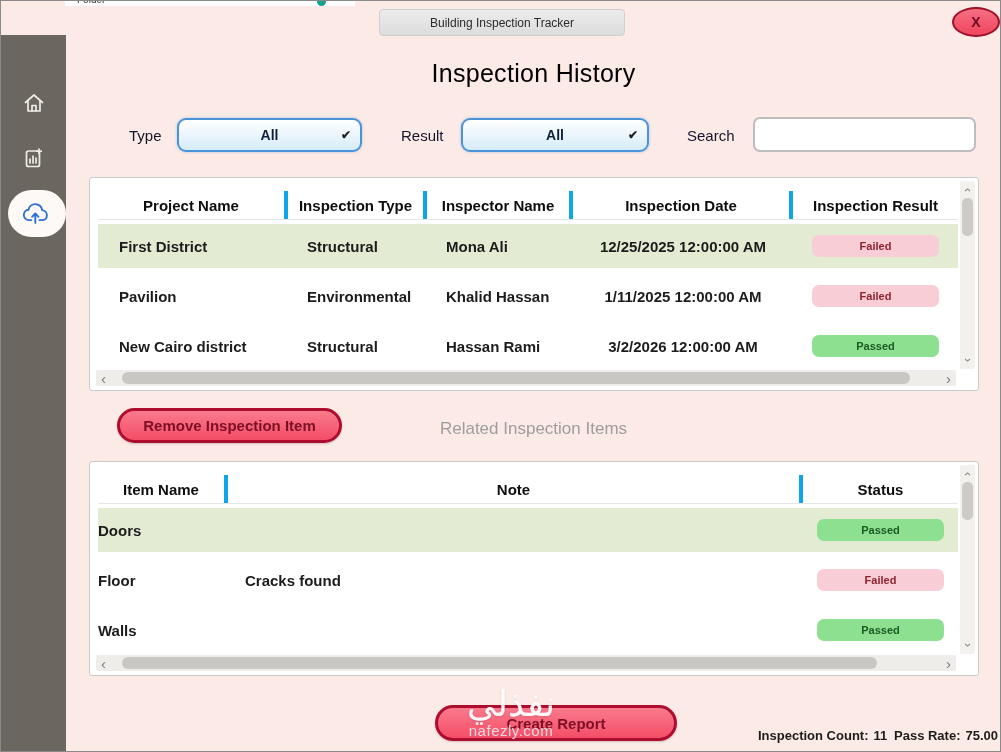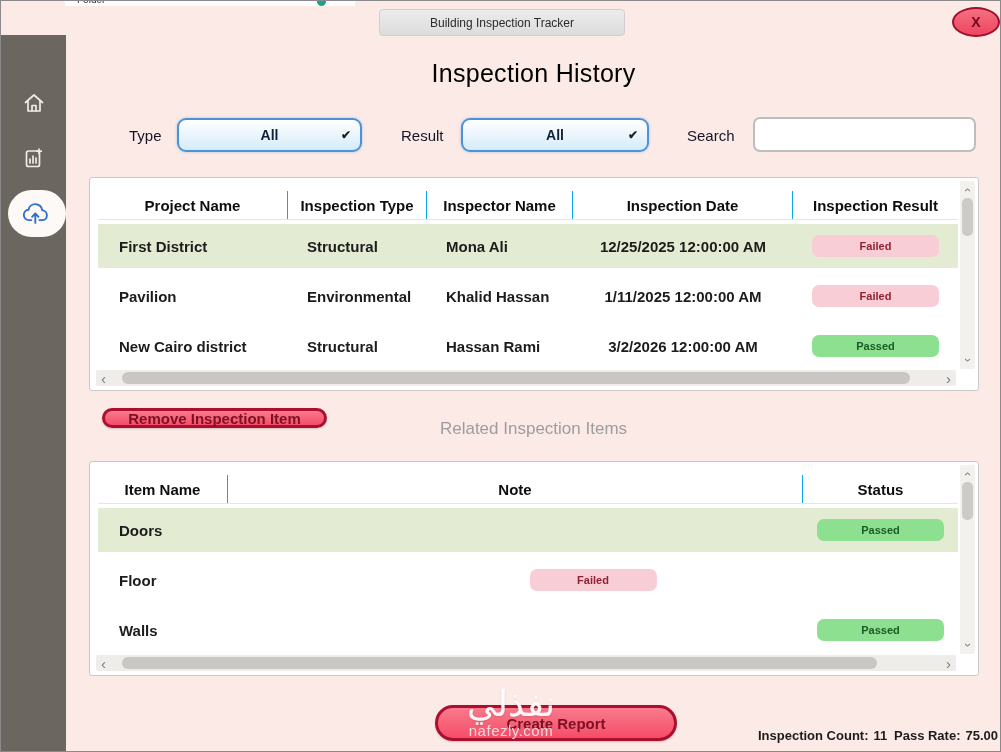--- a/index.html
+++ b/index.html
@@ -61,7 +61,7 @@
   .ghead-row{position:absolute;left:8px;right:20px;top:13px;height:29px;display:flex;
     border-bottom:1px solid #e6e6e6;background:#fff}
   .hcell{display:flex;align-items:center;justify-content:center;height:100%;
-    border-right:1px solid #0ea5e9;font-weight:700;font-size:15px;color:#0e0e0e;cursor:pointer}
+    border-right:4px solid #0ea5e9;font-weight:700;font-size:15px;color:#0e0e0e;cursor:pointer}
   .hcell:last-child{border-right:none}
   .grow{position:absolute;left:8px;right:20px;height:44px;display:flex;cursor:pointer}
   .grow.sel{background:#e4ebd3}

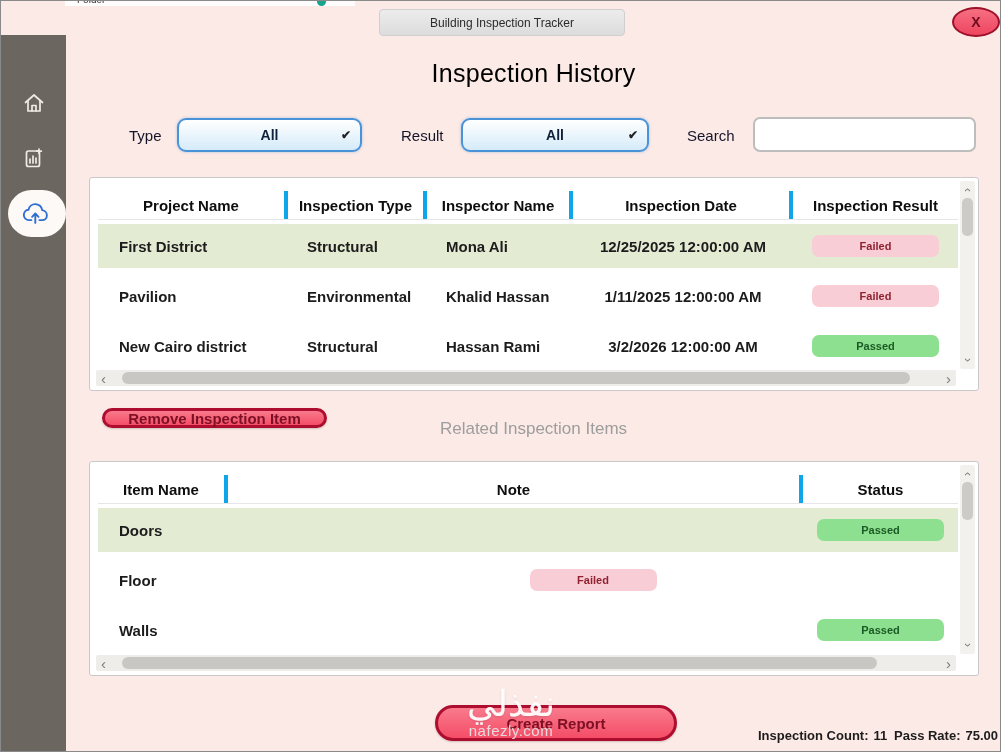--- a/index.html
+++ b/index.html
@@ -32,7 +32,7 @@
     border-radius:18px;color:#7d1024;font-size:15px;font-weight:600;display:flex;align-items:center;
     justify-content:center;font-family:inherit;cursor:pointer;box-shadow:0 1px 2px rgba(0,0,0,.18)}
   #btn-remove-inspection{left:101px;top:51px;width:225px;height:35px}
-  #btn-remove-item{left:101px;top:407px;width:225px;height:20px}
+  #btn-remove-item{left:116px;top:407px;width:225px;height:35px}
   #btn-create-report{left:434px;top:704px;width:242px;height:36px;z-index:3}
 
   

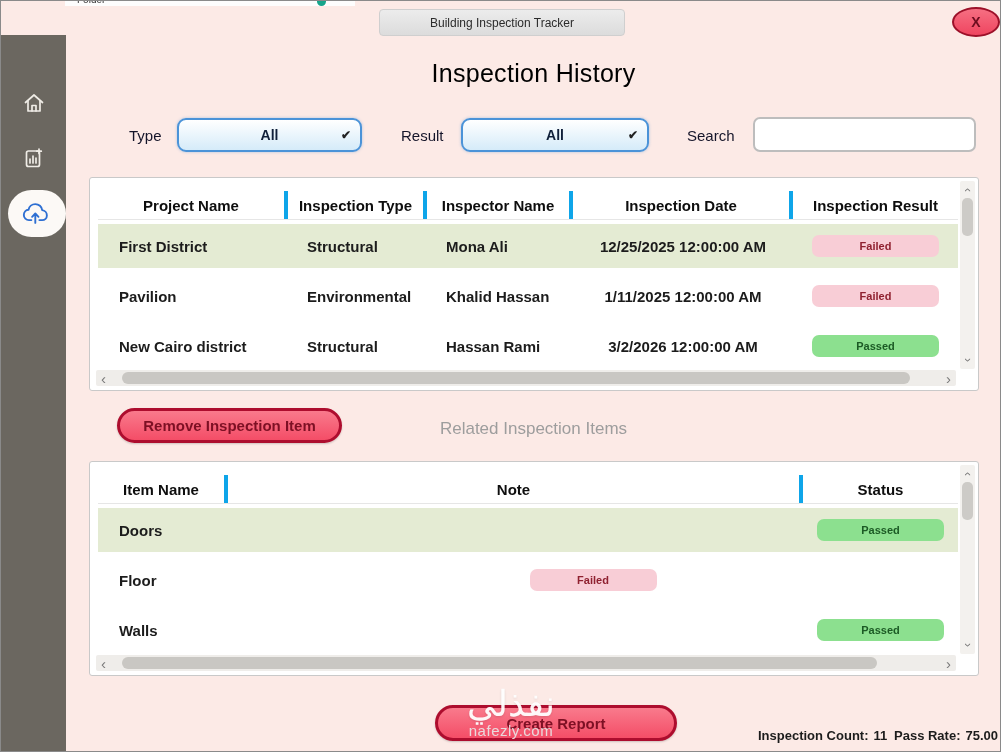--- a/index.html
+++ b/index.html
@@ -79,7 +79,7 @@
   #grid-items .c1{width:130px}
   #grid-items .c2{width:575px}
   #grid-items .c3{flex:1}
-  #grid-items .grow .c1{padding-left:21px}
+  #grid-items .grow .c1{}
   #grid-items .grow .c2{padding-left:17px}
   #grid-items .grow .c3{justify-content:center}
   .badge{width:127px;height:22px;border-radius:7px;display:flex;align-items:center;justify-content:center;

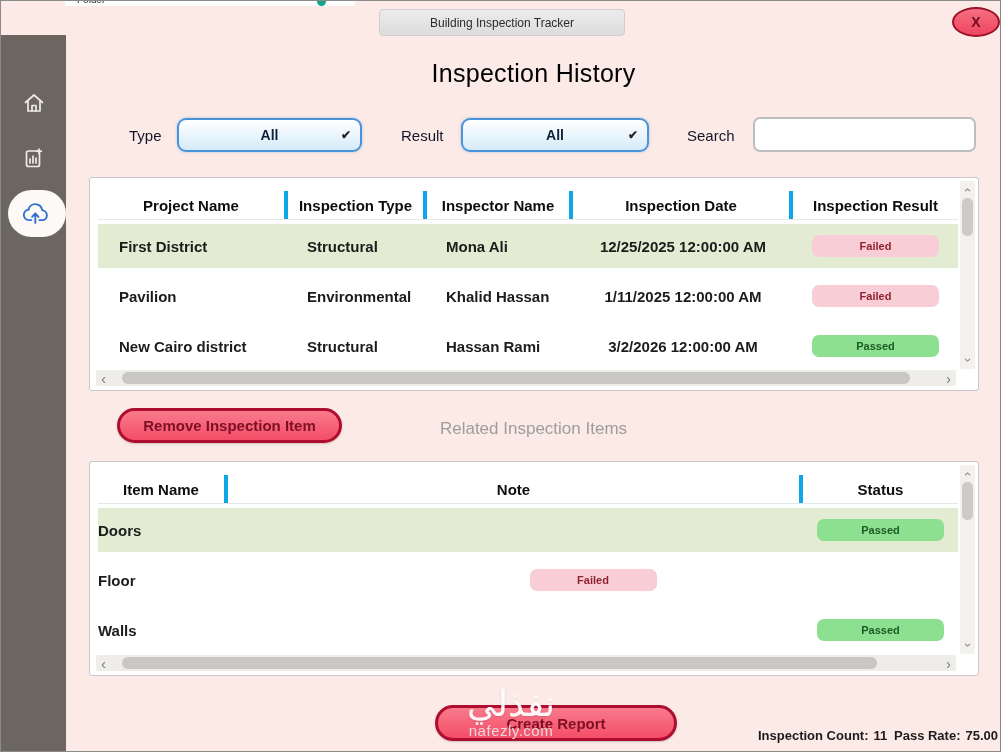--- a/index.html
+++ b/index.html
@@ -229,6 +229,7 @@
     </div>
     <div class="grow" style="top:96px">
       <div class="cell c1">Floor</div>
+      <div class="cell c2">Cracks found</div>
       <div class="cell c3">
           <span class="badge failed">Failed</span>
         </div>

